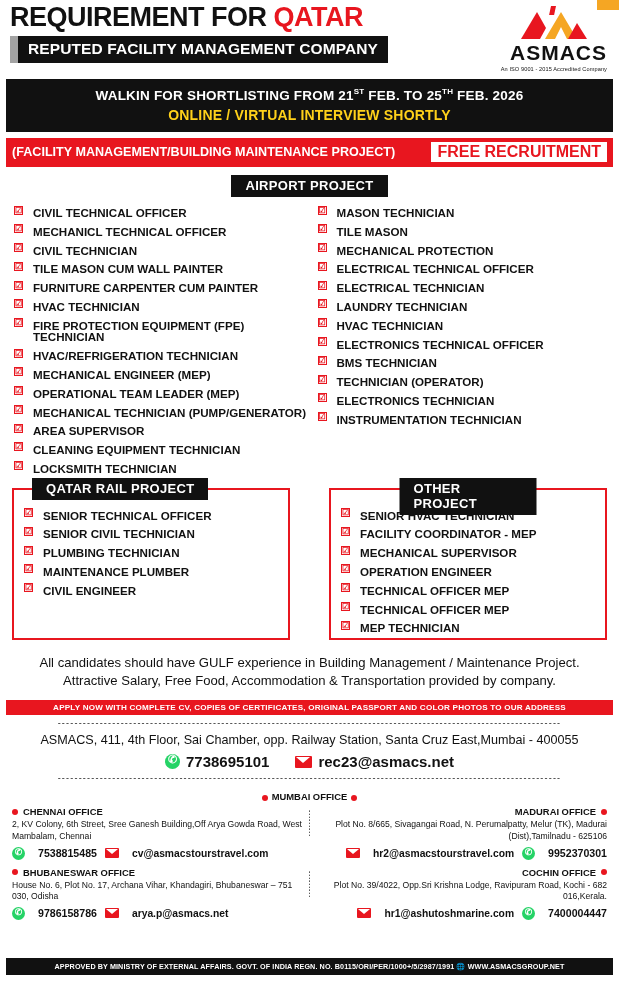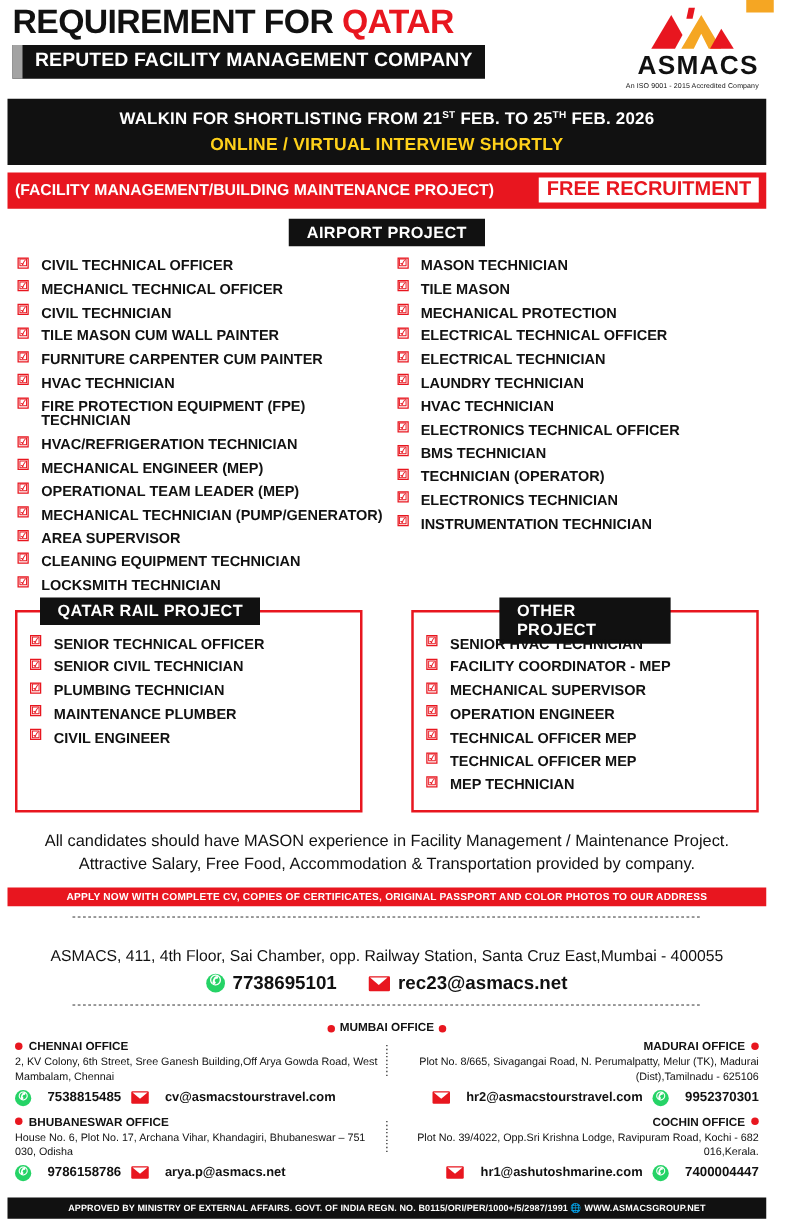--- a/index.html
+++ b/index.html
@@ -75,7 +75,7 @@
 
   
   .boxrow { display:flex; justify-content:space-between; margin-top:10px; padding:0 6px; }
-  .box { border:2px solid #e8161f; width:278px; padding:16px 10px 10px 10px; position:relative; }
+  .box { border:2px solid #e8161f; width:278px; padding:16px 10px 0 10px; position:relative; }
   .box .pill-abs { position:absolute; top:-12px; left:18px; }
   .box.right .pill-abs { left:50%; transform:translateX(-50%); }
   .box ul.joblist li { padding-left:19px; }

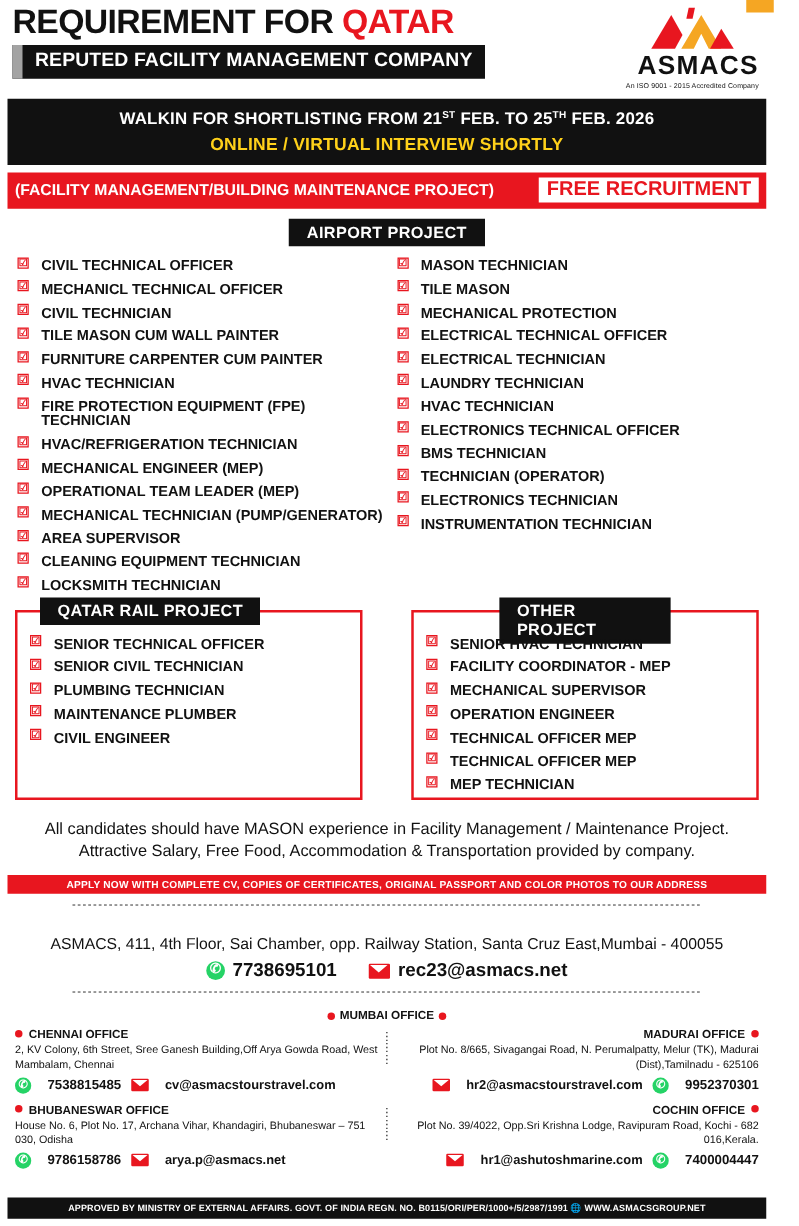--- a/index.html
+++ b/index.html
@@ -236,7 +236,7 @@
   </div>
 
   <div class="statement">
-    <div>All candidates should have MASON experience in Facility Management / Maintenance Project.</div>
+    <div>All candidates should have GULF experience in Building Management / Maintenance Project.</div>
     <div>Attractive Salary, Free Food, Accommodation &amp; Transportation provided by company.</div>
   </div>
 

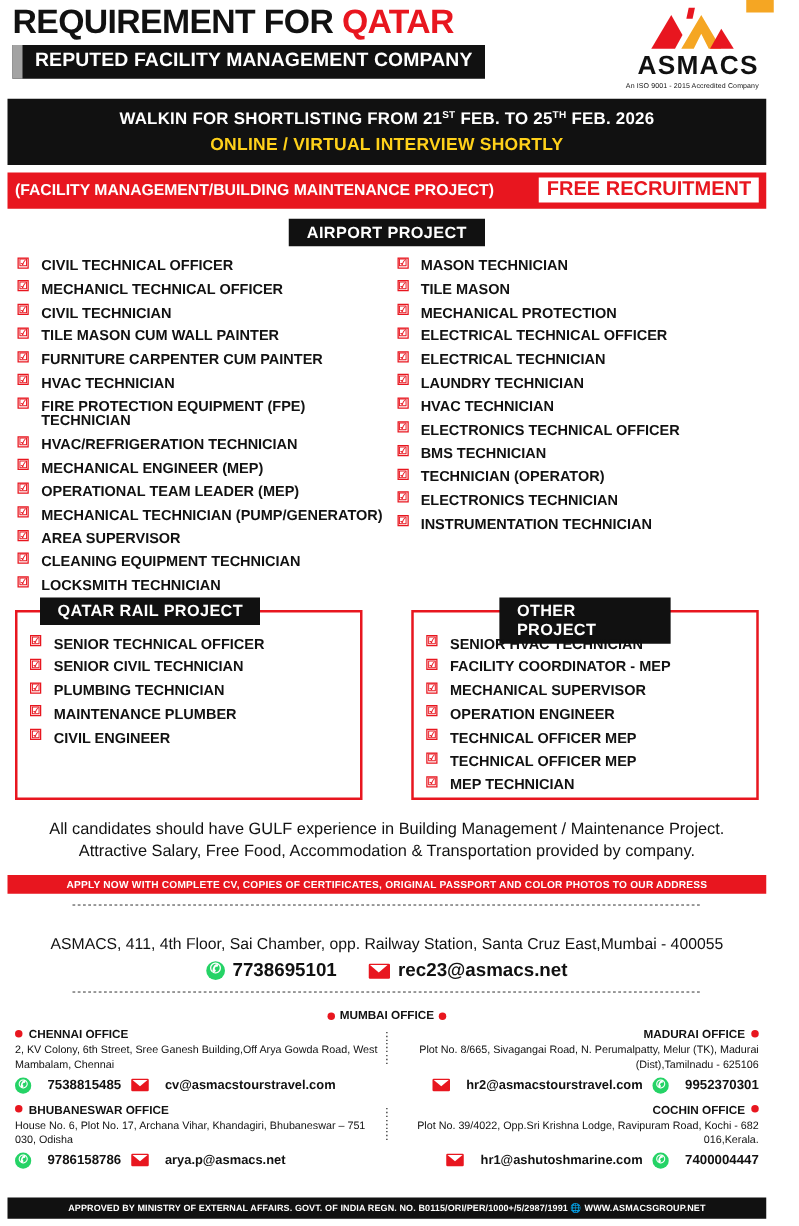--- a/index.html
+++ b/index.html
@@ -90,7 +90,7 @@
     font-size:8.1px; font-weight:800; padding:3px 4px; letter-spacing:0.2px;
   }
   .dashline { text-align:center; color:#111; font-size:9px; letter-spacing:1.2px; margin-top:3px; overflow:hidden; white-space:nowrap;}
-  .address { text-align:center; font-size:12.6px; margin-top:20px; color:#111; }
+  .address { text-align:center; font-size:12.6px; margin-top:5px; color:#111; }
   .maincontacts { display:flex; justify-content:center; align-items:center; gap:26px; margin-top:6px; }
   .mc-item { display:flex; align-items:center; gap:6px; font-size:15px; font-weight:800; color:#111; }
 

